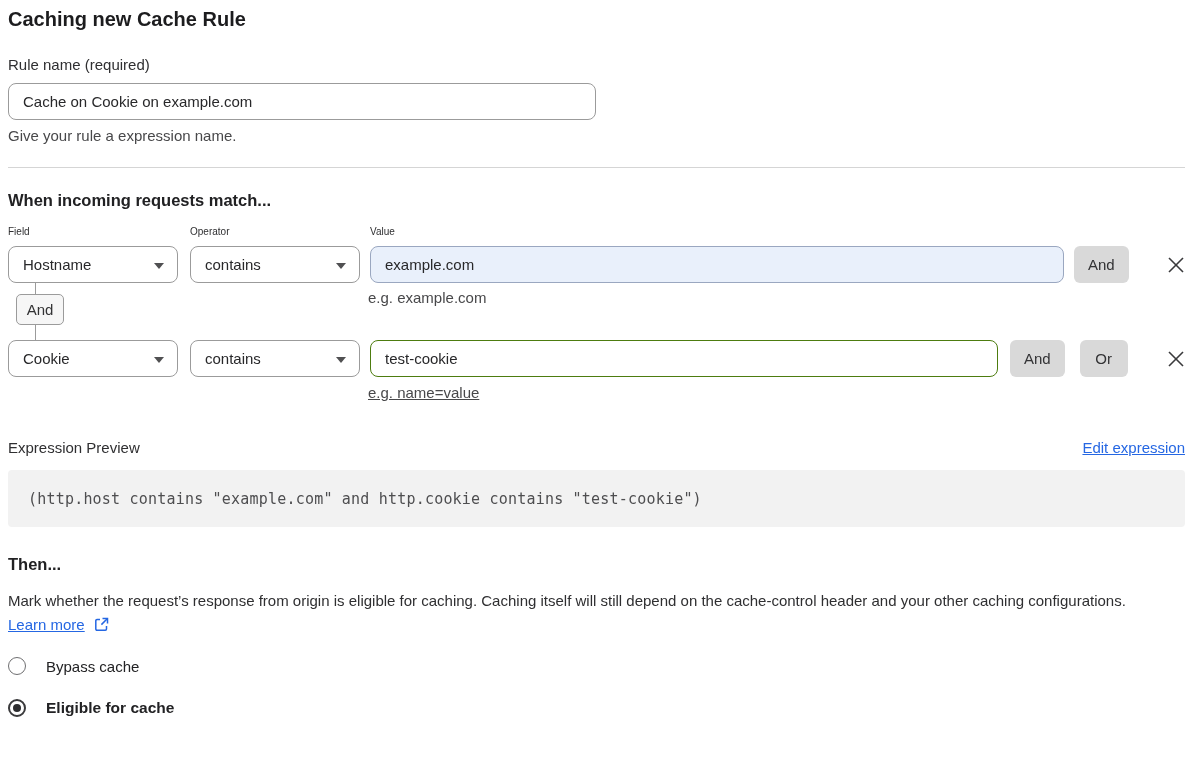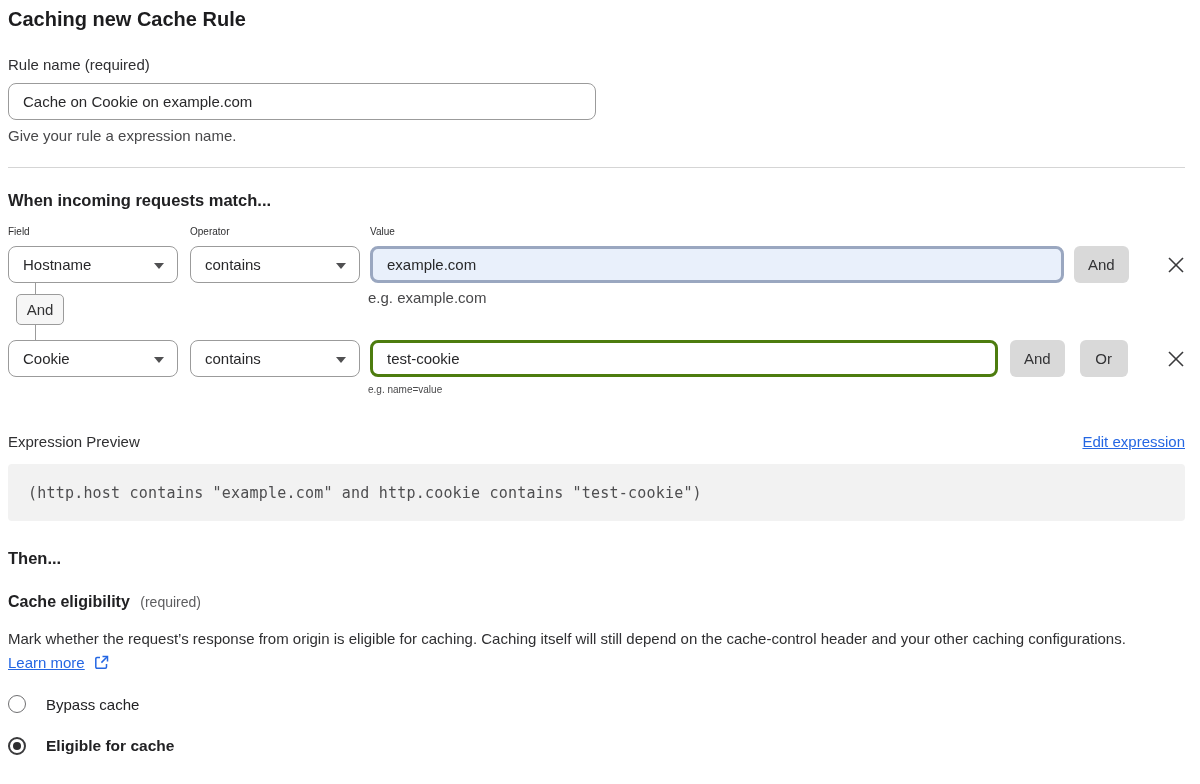--- a/index.html
+++ b/index.html
@@ -53,7 +53,7 @@
   }
   .value-input {
     margin-left: 10px; height: 37px;
-    border: 3px solid #4d7c0f; border-radius: 8px;
+    border: 1px solid #4d7c0f; border-radius: 8px;
     padding: 0 14px; font-size: 15px; color: #28282a;
     font-family: "Liberation Sans", sans-serif; outline: none;
     background: #ffffff; flex-shrink: 0;

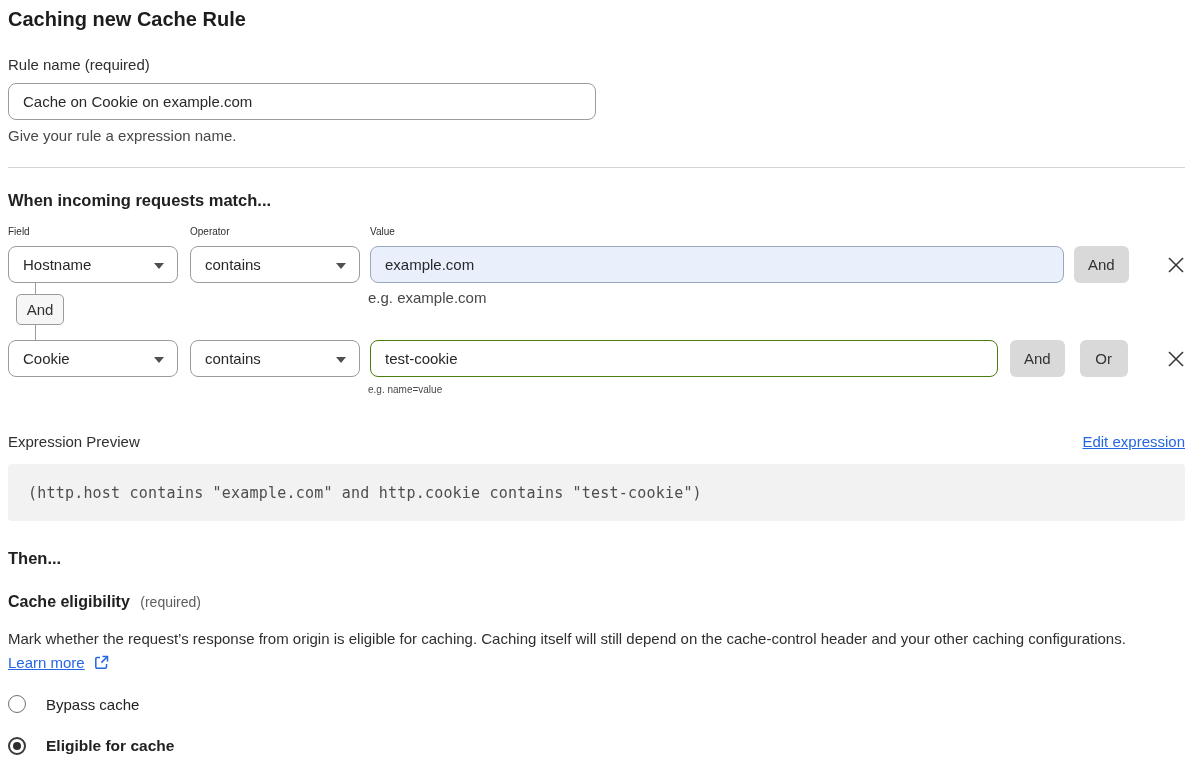--- a/index.html
+++ b/index.html
@@ -90,7 +90,7 @@
     cursor: pointer;
   }
   .hint-abs { position: absolute; left: 360px; top: 6px; font-size: 15px; color: #48484a; }
-  .hint { margin-left: 360px; margin-top: 7px; font-size: 10px; color: #48484a; }
+  .hint { margin-left: 360px; margin-top: 7px; font-size: 15px; color: #48484a; text-decoration: underline; }
 
   .expr-header { margin-top: 38px; width: 1177px; display: flex; align-items: baseline; justify-content: space-between; }
   .expr-label { font-size: 15px; color: #2f2f31; }

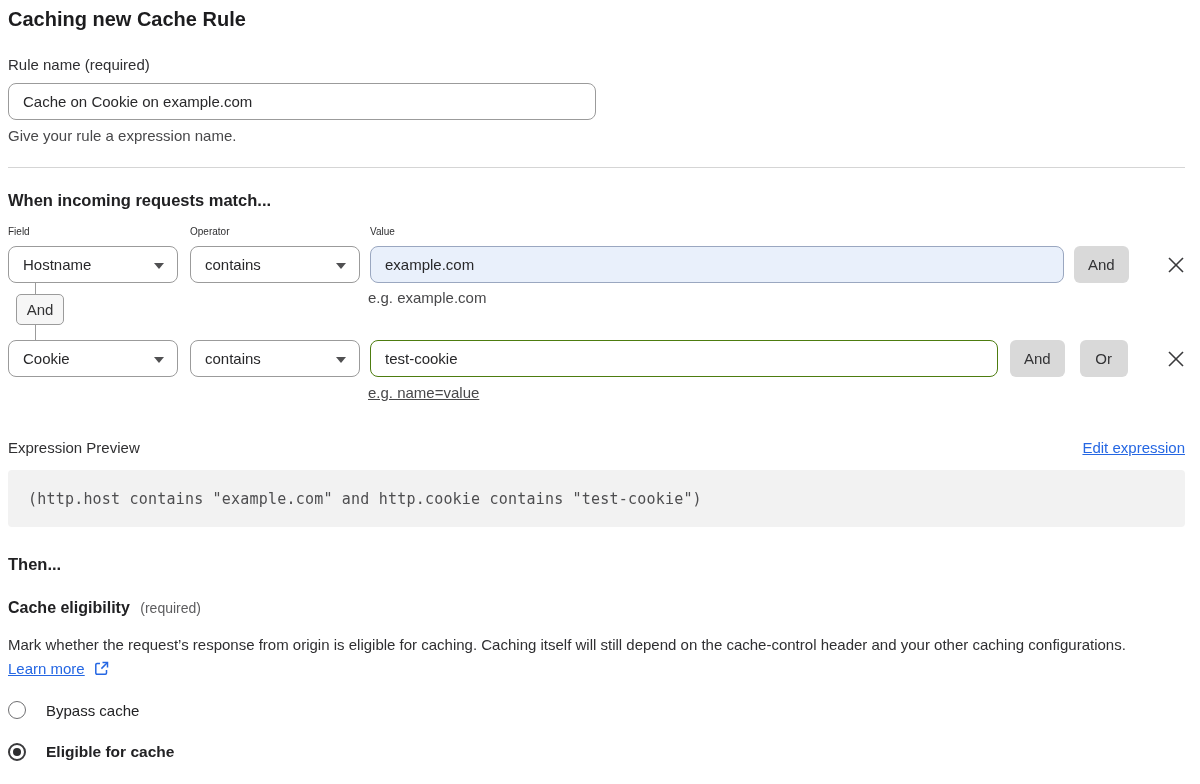--- a/index.html
+++ b/index.html
@@ -200,10 +200,6 @@
 
   <h2 class="section-heading" style="margin-top:26px">Then...</h2>
 
-  <h3 class="sub-heading">
-    <span>Cache eligibility</span>
-    <span class="required-note">(required)</span>
-  </h3>
 
   <p class="description">
     <span>Mark whether the request’s response from origin is eligible for caching. Caching itself will still depend on the cache-control header and your other caching configurations.</span>

